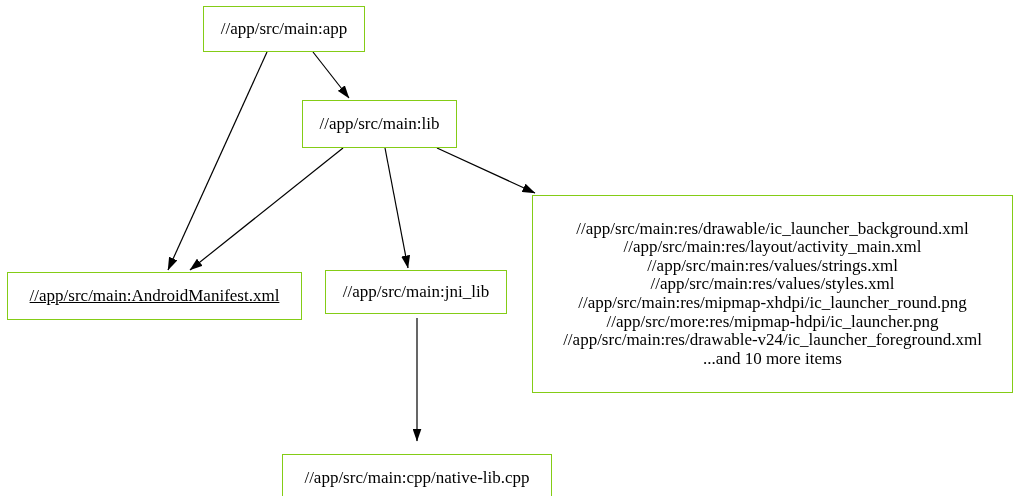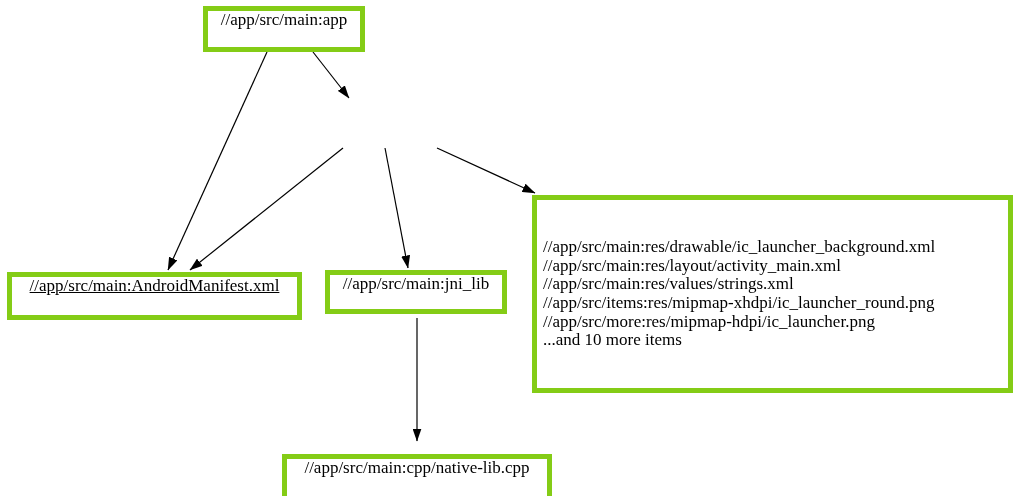--- a/index.html
+++ b/index.html
@@ -27,9 +27,9 @@
     position: absolute;
     box-sizing: border-box;
     background: #ffffff;
-    border: 5px solid #84cc16;
+    border: 1px solid #84cc16;
     display: flex;
-    align-items: flex-start;
+    align-items: center;
     justify-content: center;
     text-align: center;
     font-size: 17px;

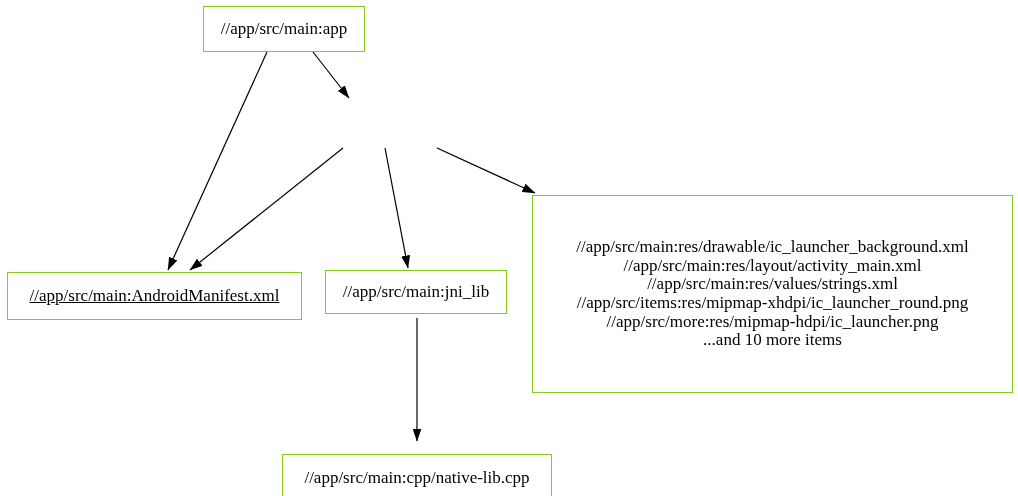--- a/index.html
+++ b/index.html
@@ -79,6 +79,9 @@
     <span>//app/src/main:app</span>
   </div>
 
+  <div class="node" id="node-lib">
+    <span>//app/src/main:lib</span>
+  </div>
 
   <div class="node" id="node-manifest">
     <span>//app/src/main:AndroidManifest.xml</span>

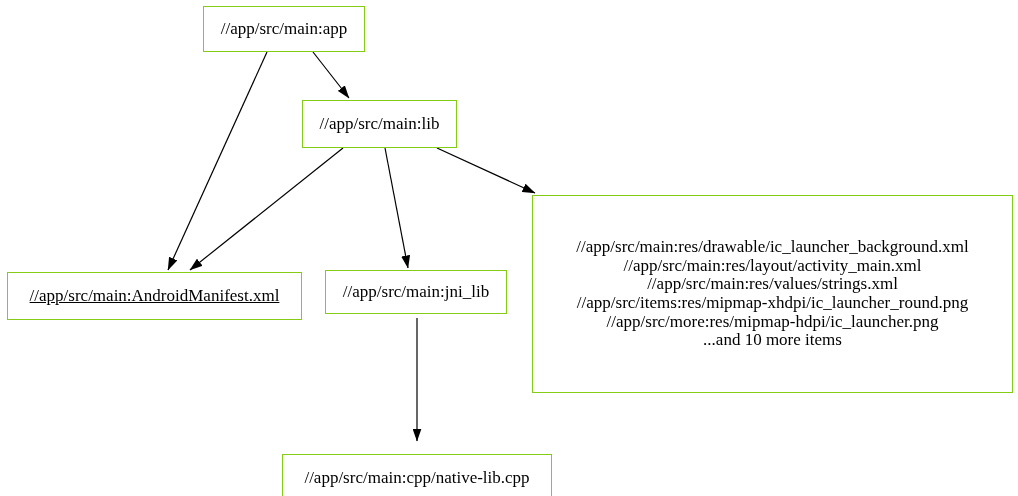--- a/index.html
+++ b/index.html
@@ -95,6 +95,7 @@
     <div class="res-line">//app/src/main:res/drawable/ic_launcher_background.xml</div>
     <div class="res-line">//app/src/main:res/layout/activity_main.xml</div>
     <div class="res-line">//app/src/main:res/values/strings.xml</div>
+    <div class="res-line">//app/src/main:res/values/styles.xml</div>
     <div class="res-line">//app/src/items:res/mipmap-xhdpi/ic_launcher_round.png</div>
     <div class="res-line">//app/src/more:res/mipmap-hdpi/ic_launcher.png</div>
     <div class="res-line">...and 10 more items</div>

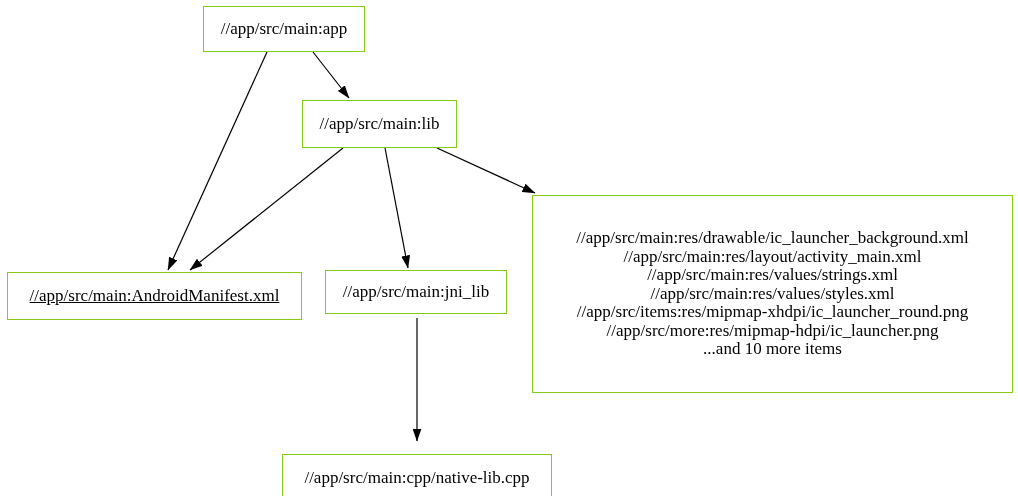--- a/index.html
+++ b/index.html
@@ -96,7 +96,7 @@
     <div class="res-line">//app/src/main:res/layout/activity_main.xml</div>
     <div class="res-line">//app/src/main:res/values/strings.xml</div>
     <div class="res-line">//app/src/main:res/values/styles.xml</div>
-    <div class="res-line">//app/src/items:res/mipmap-xhdpi/ic_launcher_round.png</div>
+    <div class="res-line">//app/src/main:res/mipmap-xhdpi/ic_launcher_round.png</div>
     <div class="res-line">//app/src/more:res/mipmap-hdpi/ic_launcher.png</div>
     <div class="res-line">...and 10 more items</div>
   </div>

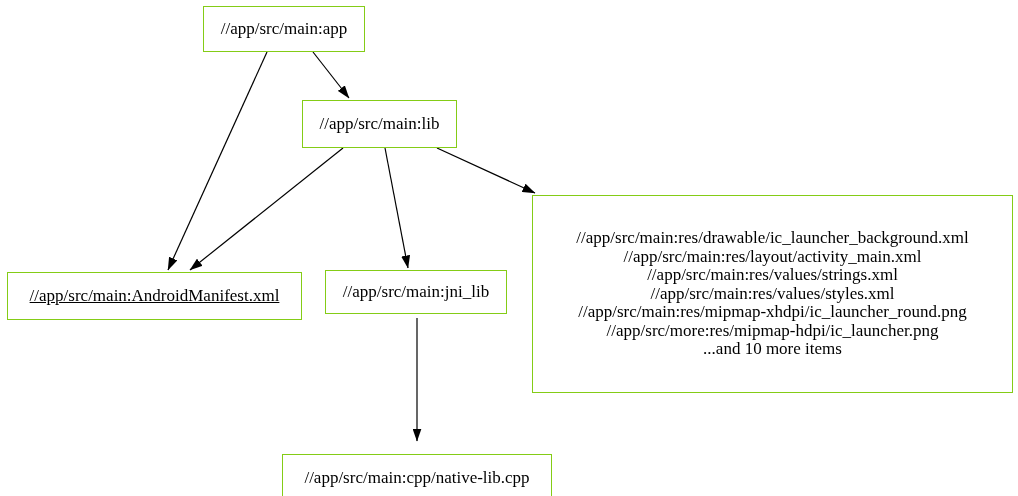--- a/index.html
+++ b/index.html
@@ -98,6 +98,7 @@
     <div class="res-line">//app/src/main:res/values/styles.xml</div>
     <div class="res-line">//app/src/main:res/mipmap-xhdpi/ic_launcher_round.png</div>
     <div class="res-line">//app/src/more:res/mipmap-hdpi/ic_launcher.png</div>
+    <div class="res-line">//app/src/main:res/drawable-v24/ic_launcher_foreground.xml</div>
     <div class="res-line">...and 10 more items</div>
   </div>
 

